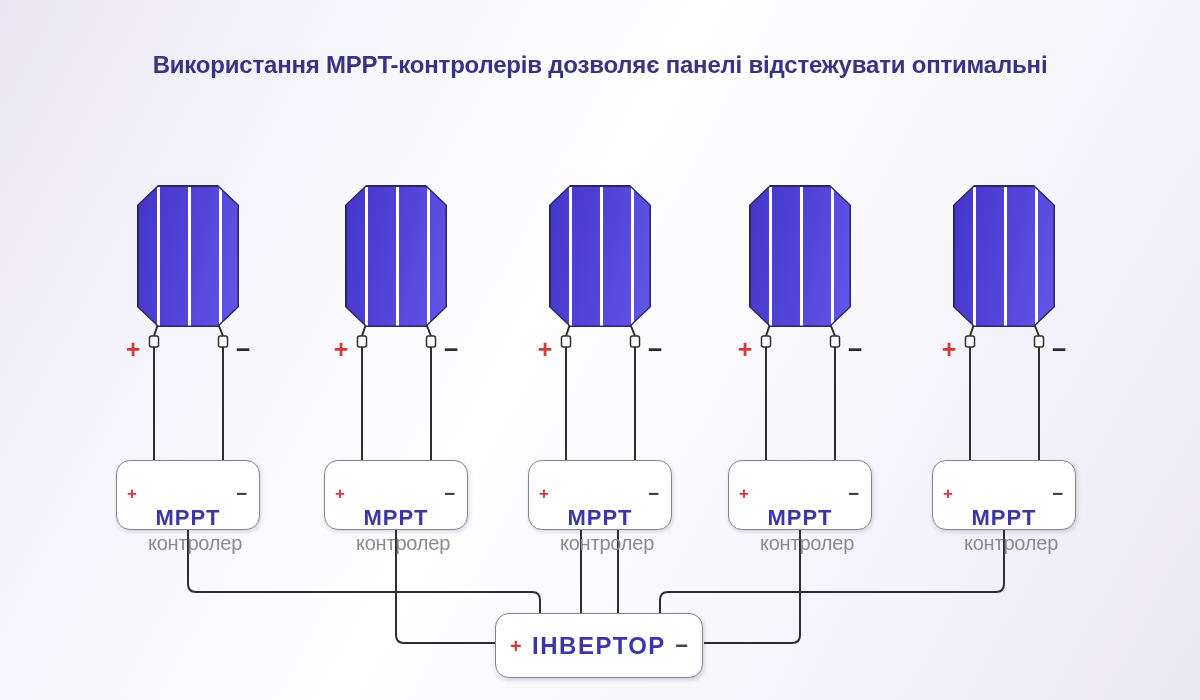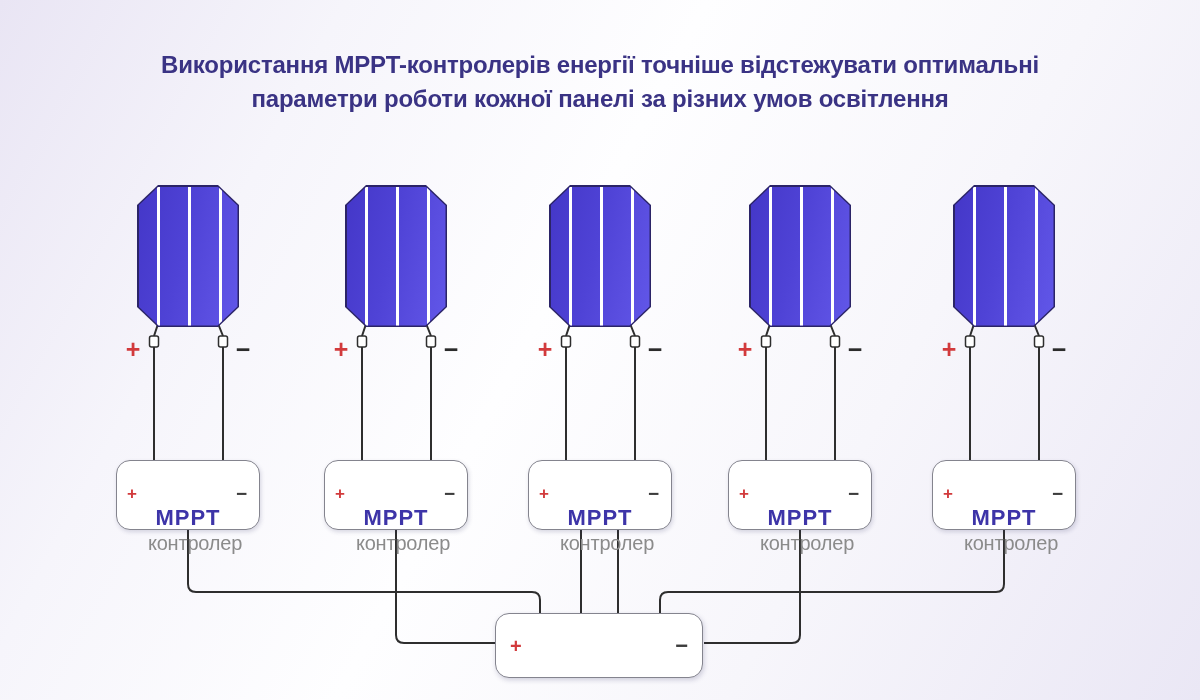--- a/index.html
+++ b/index.html
@@ -69,7 +69,7 @@
 <div id="canvas">
 
   <div class="header">
-    <div class="title-line">Використання MPPT-контролерів енергії точніше відстежувати оптимальні</div>
+    <div class="title-line">Використання MPPT-контролерів дозволяє панелі відстежувати оптимальні</div>
     <div class="title-line">параметри роботи кожної панелі за різних умов освітлення</div>
   </div>
 

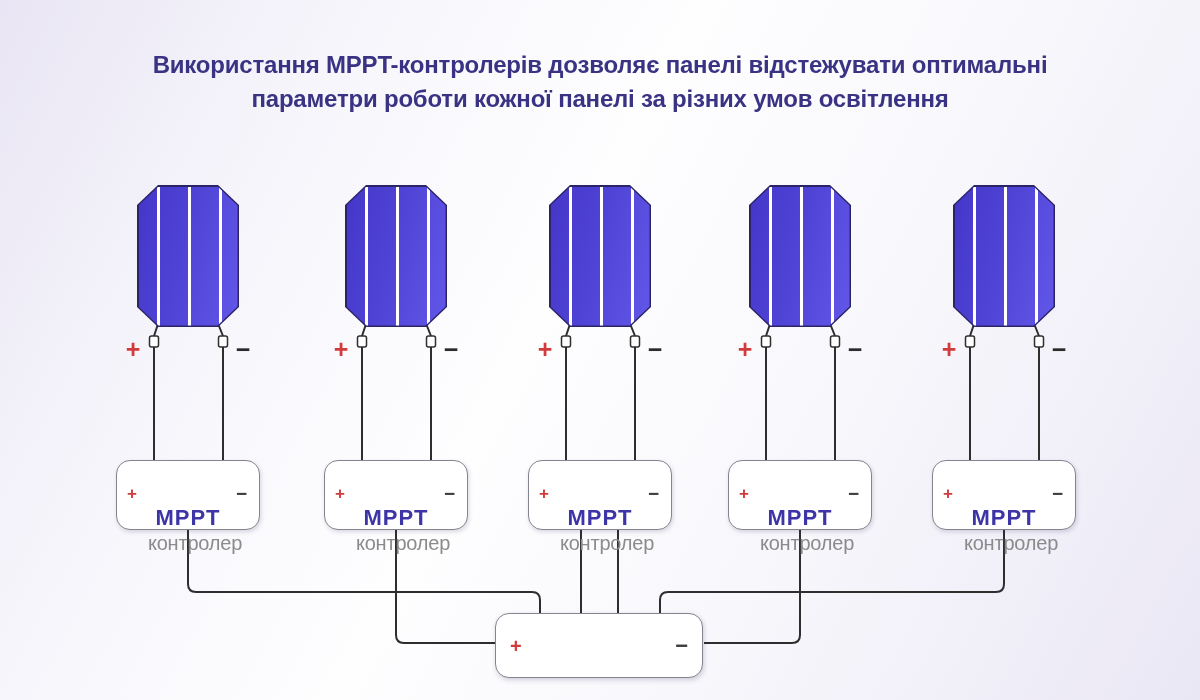--- a/index.html
+++ b/index.html
@@ -70,7 +70,6 @@
 
   <div class="header">
     <div class="title-line">Використання MPPT-контролерів дозволяє панелі відстежувати оптимальні</div>
-    <div class="title-line">параметри роботи кожної панелі за різних умов освітлення</div>
   </div>
 
   <svg class="wires" width="1200" height="700" viewBox="0 0 1200 700">

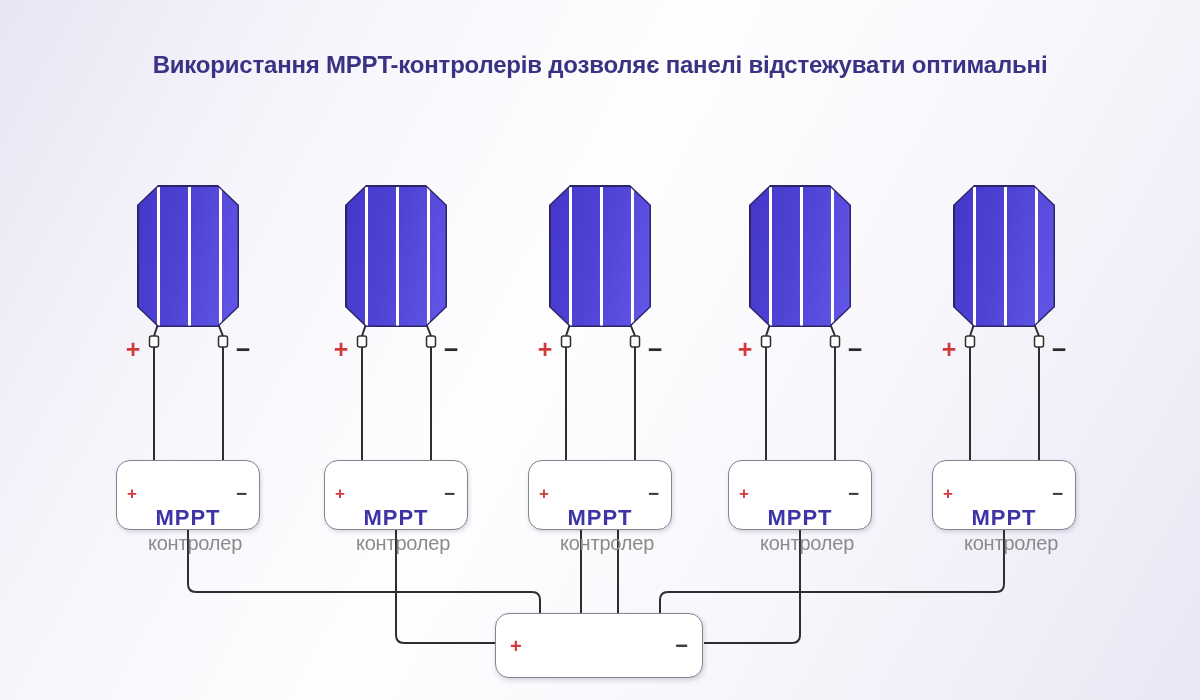--- a/index.html
+++ b/index.html
@@ -100,6 +100,7 @@
 
   <div class="inverter">
     <span class="inv-sign inv-plus">+</span>
+    <span class="inv-label">ІНВЕРТОР</span>
     <span class="inv-sign inv-minus">−</span>
   </div>
 

